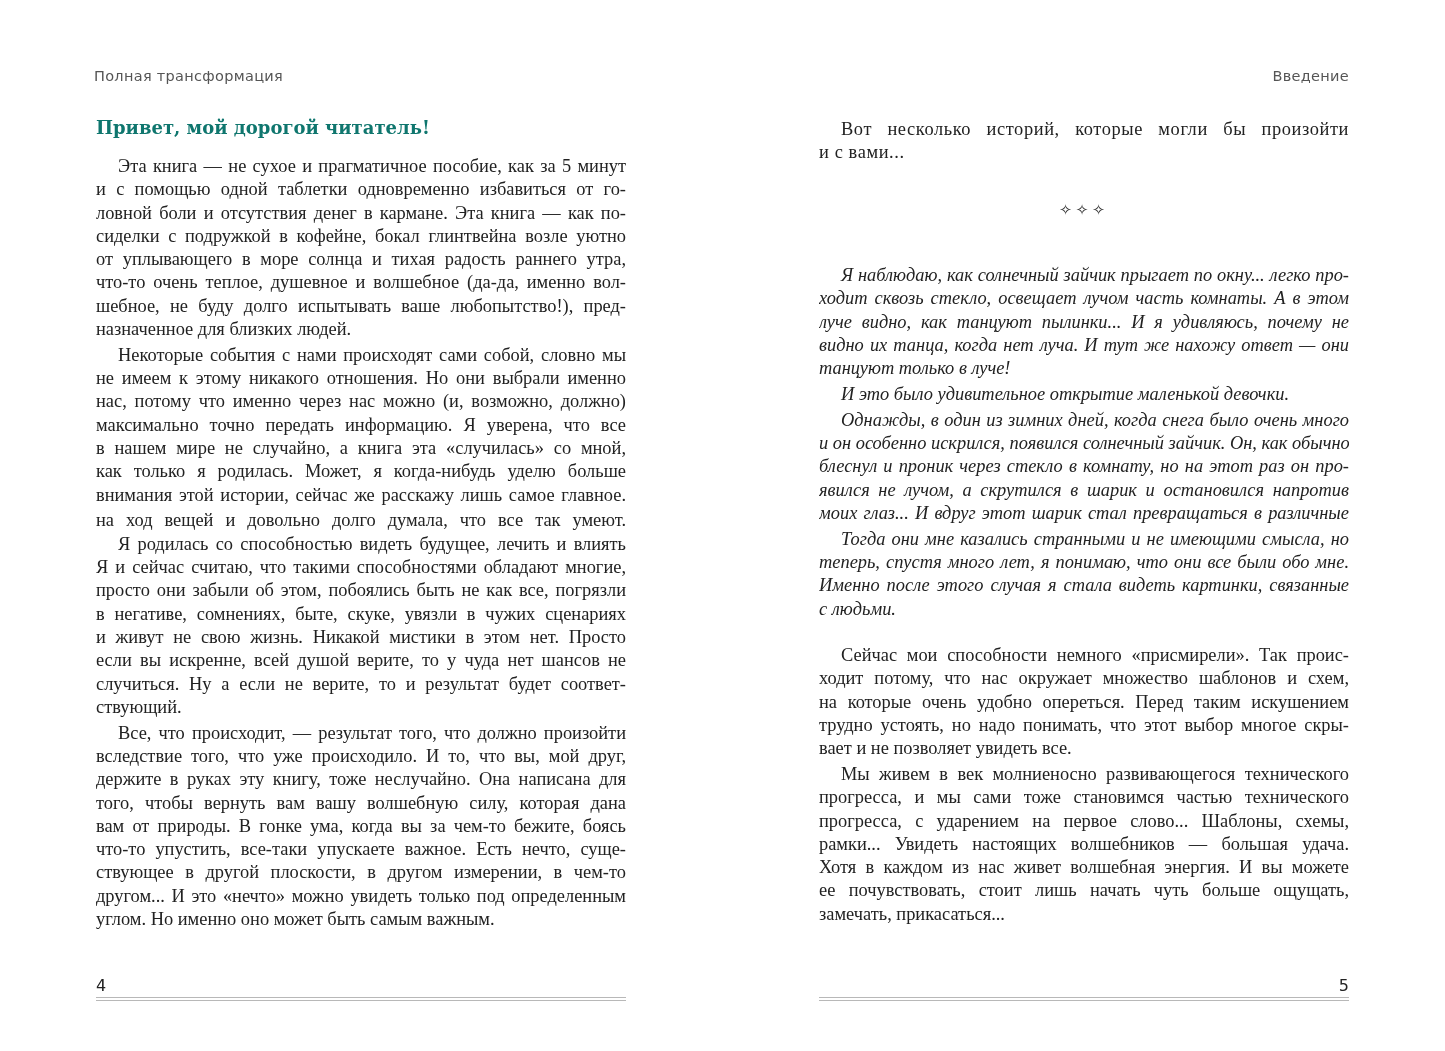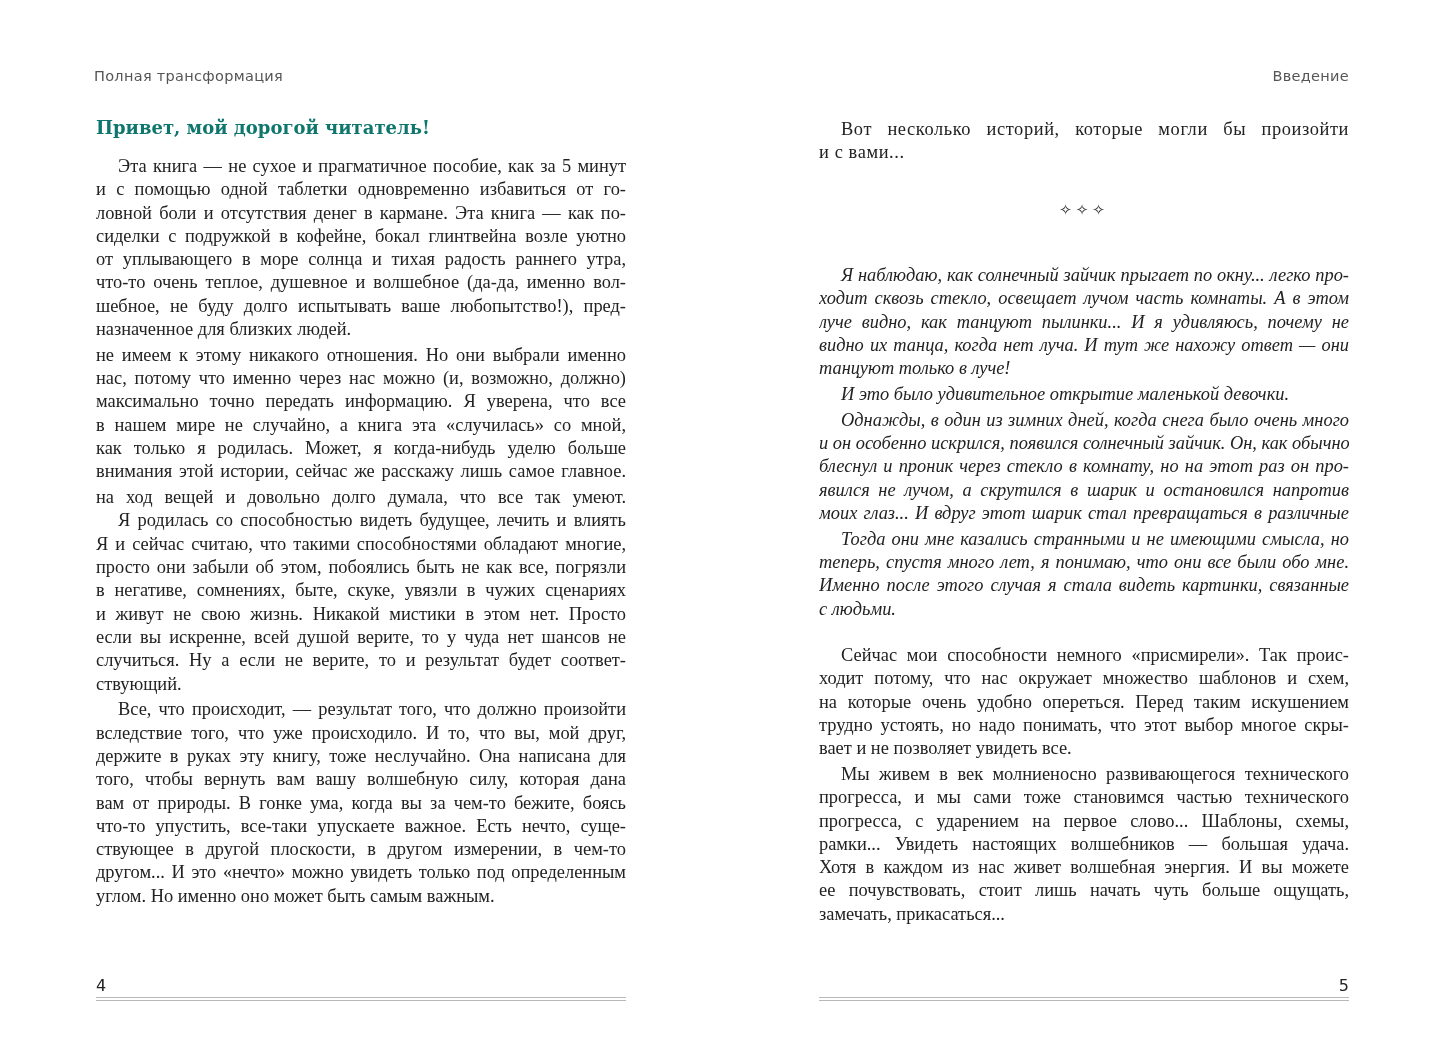--- a/index.html
+++ b/index.html
@@ -64,6 +64,7 @@
     <div class="para-gap"></div>
 
     <div>
+      <div class="line indent">Некоторые события с нами происходят сами собой, словно мы</div>
       <div class="line">не имеем к этому никакого отношения. Но они выбрали именно</div>
       <div class="line">нас, потому что именно через нас можно (и, возможно, должно)</div>
       <div class="line">максимально точно передать информацию. Я уверена, что все</div>

